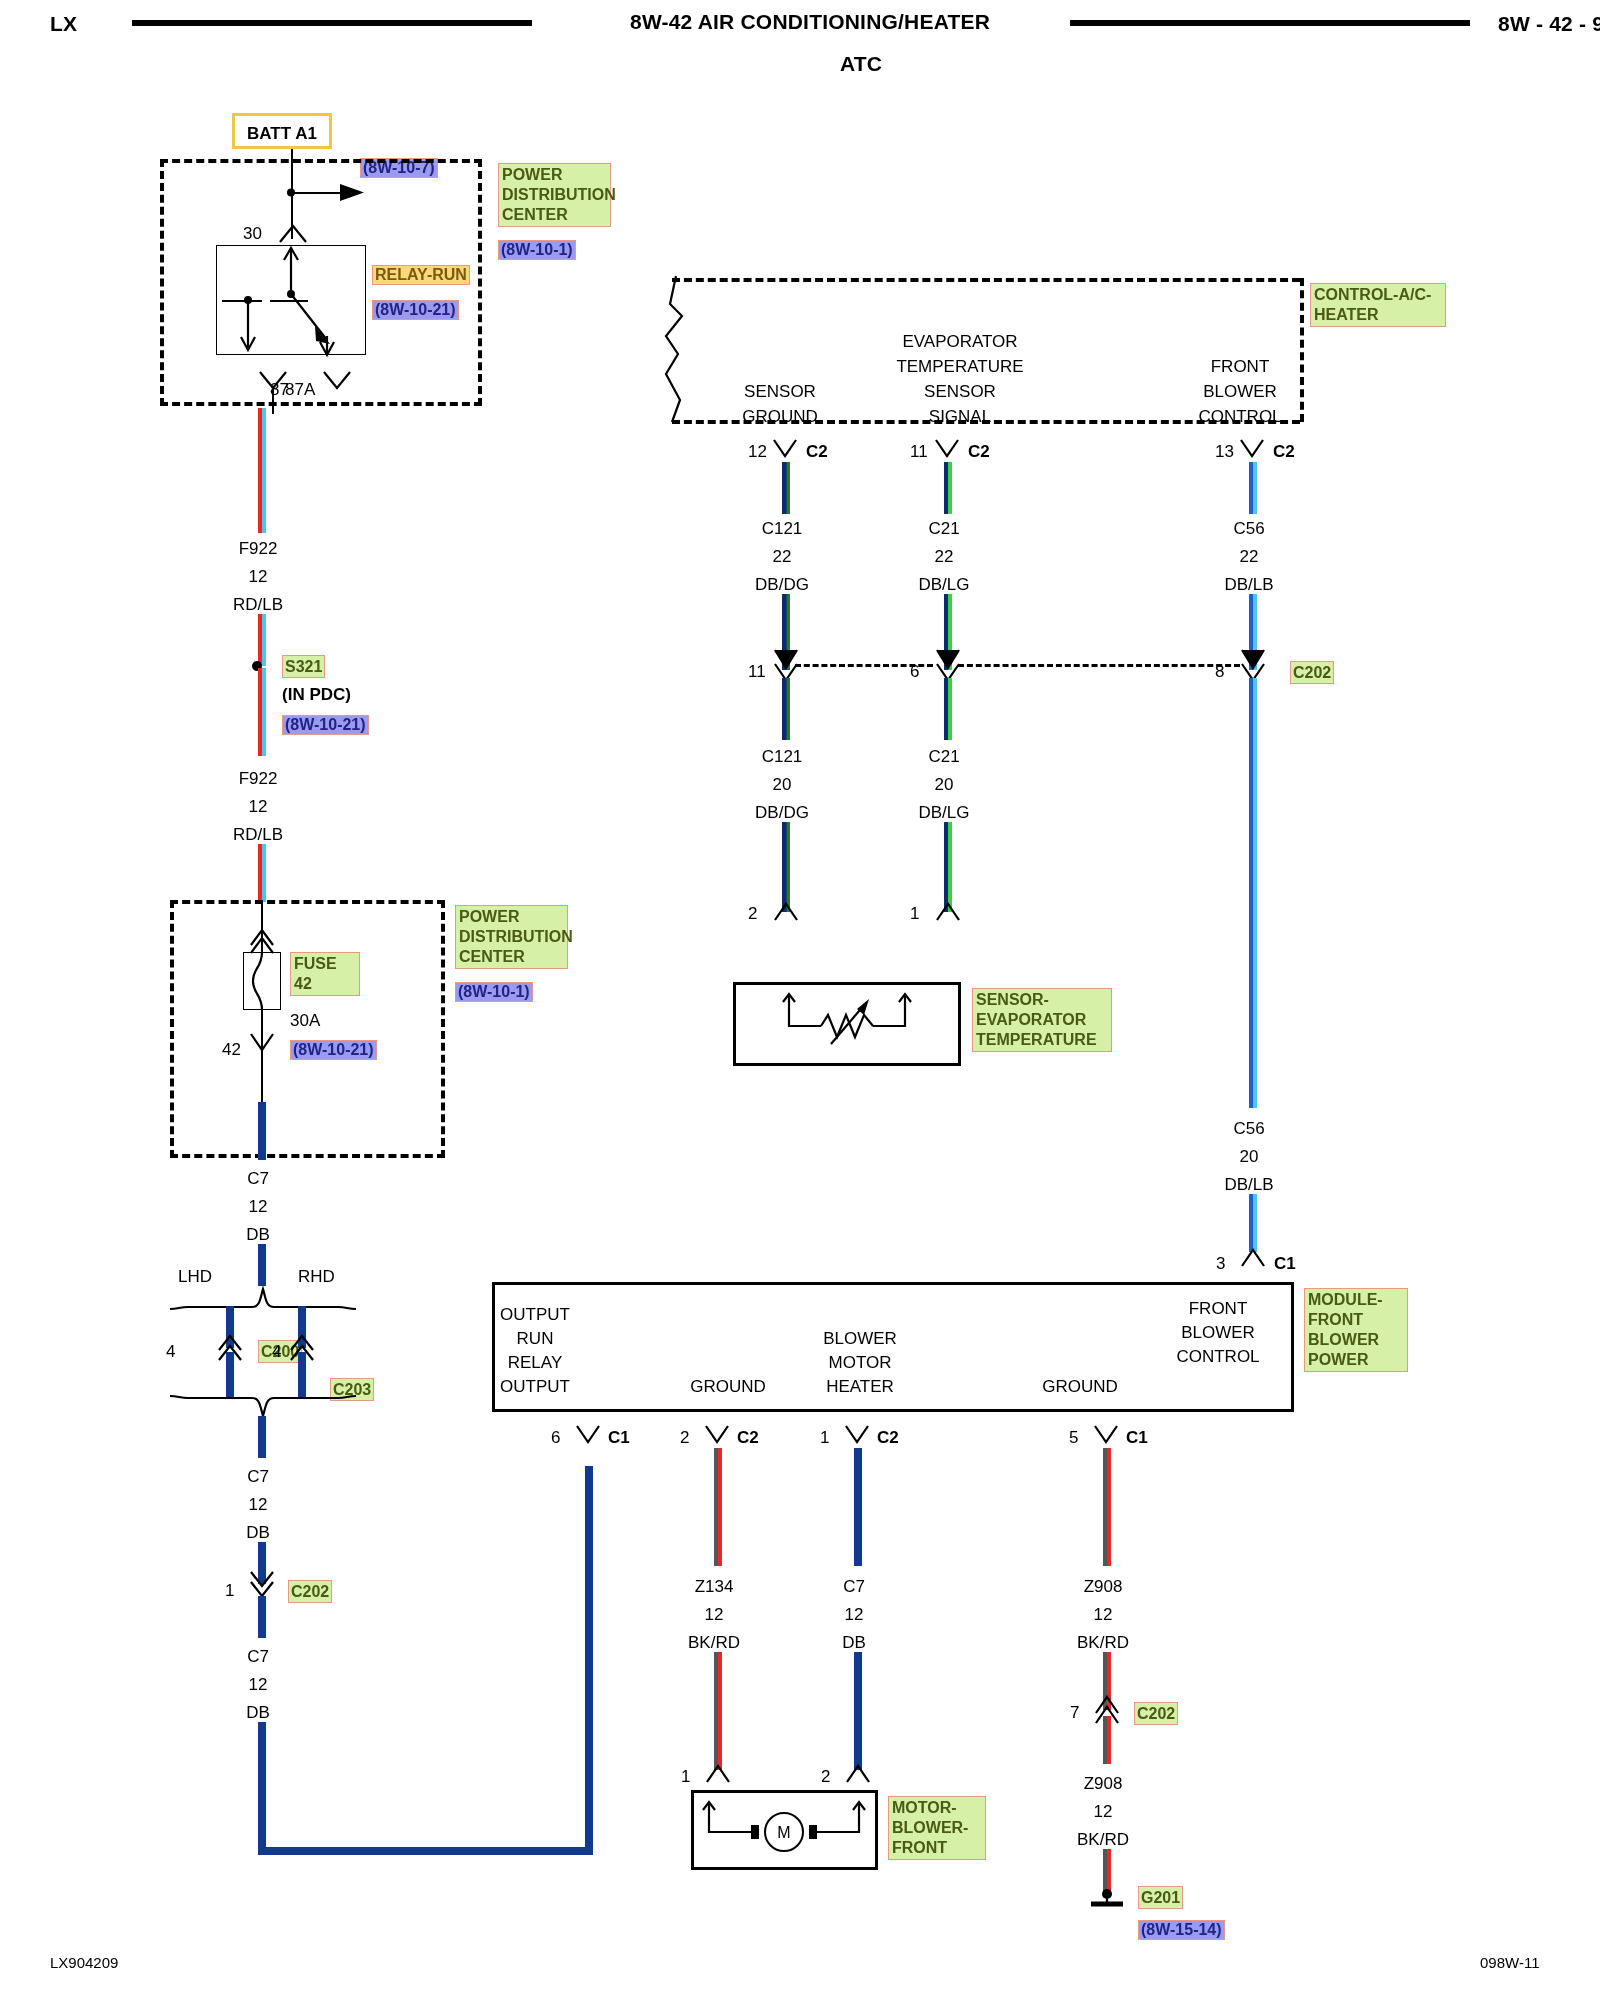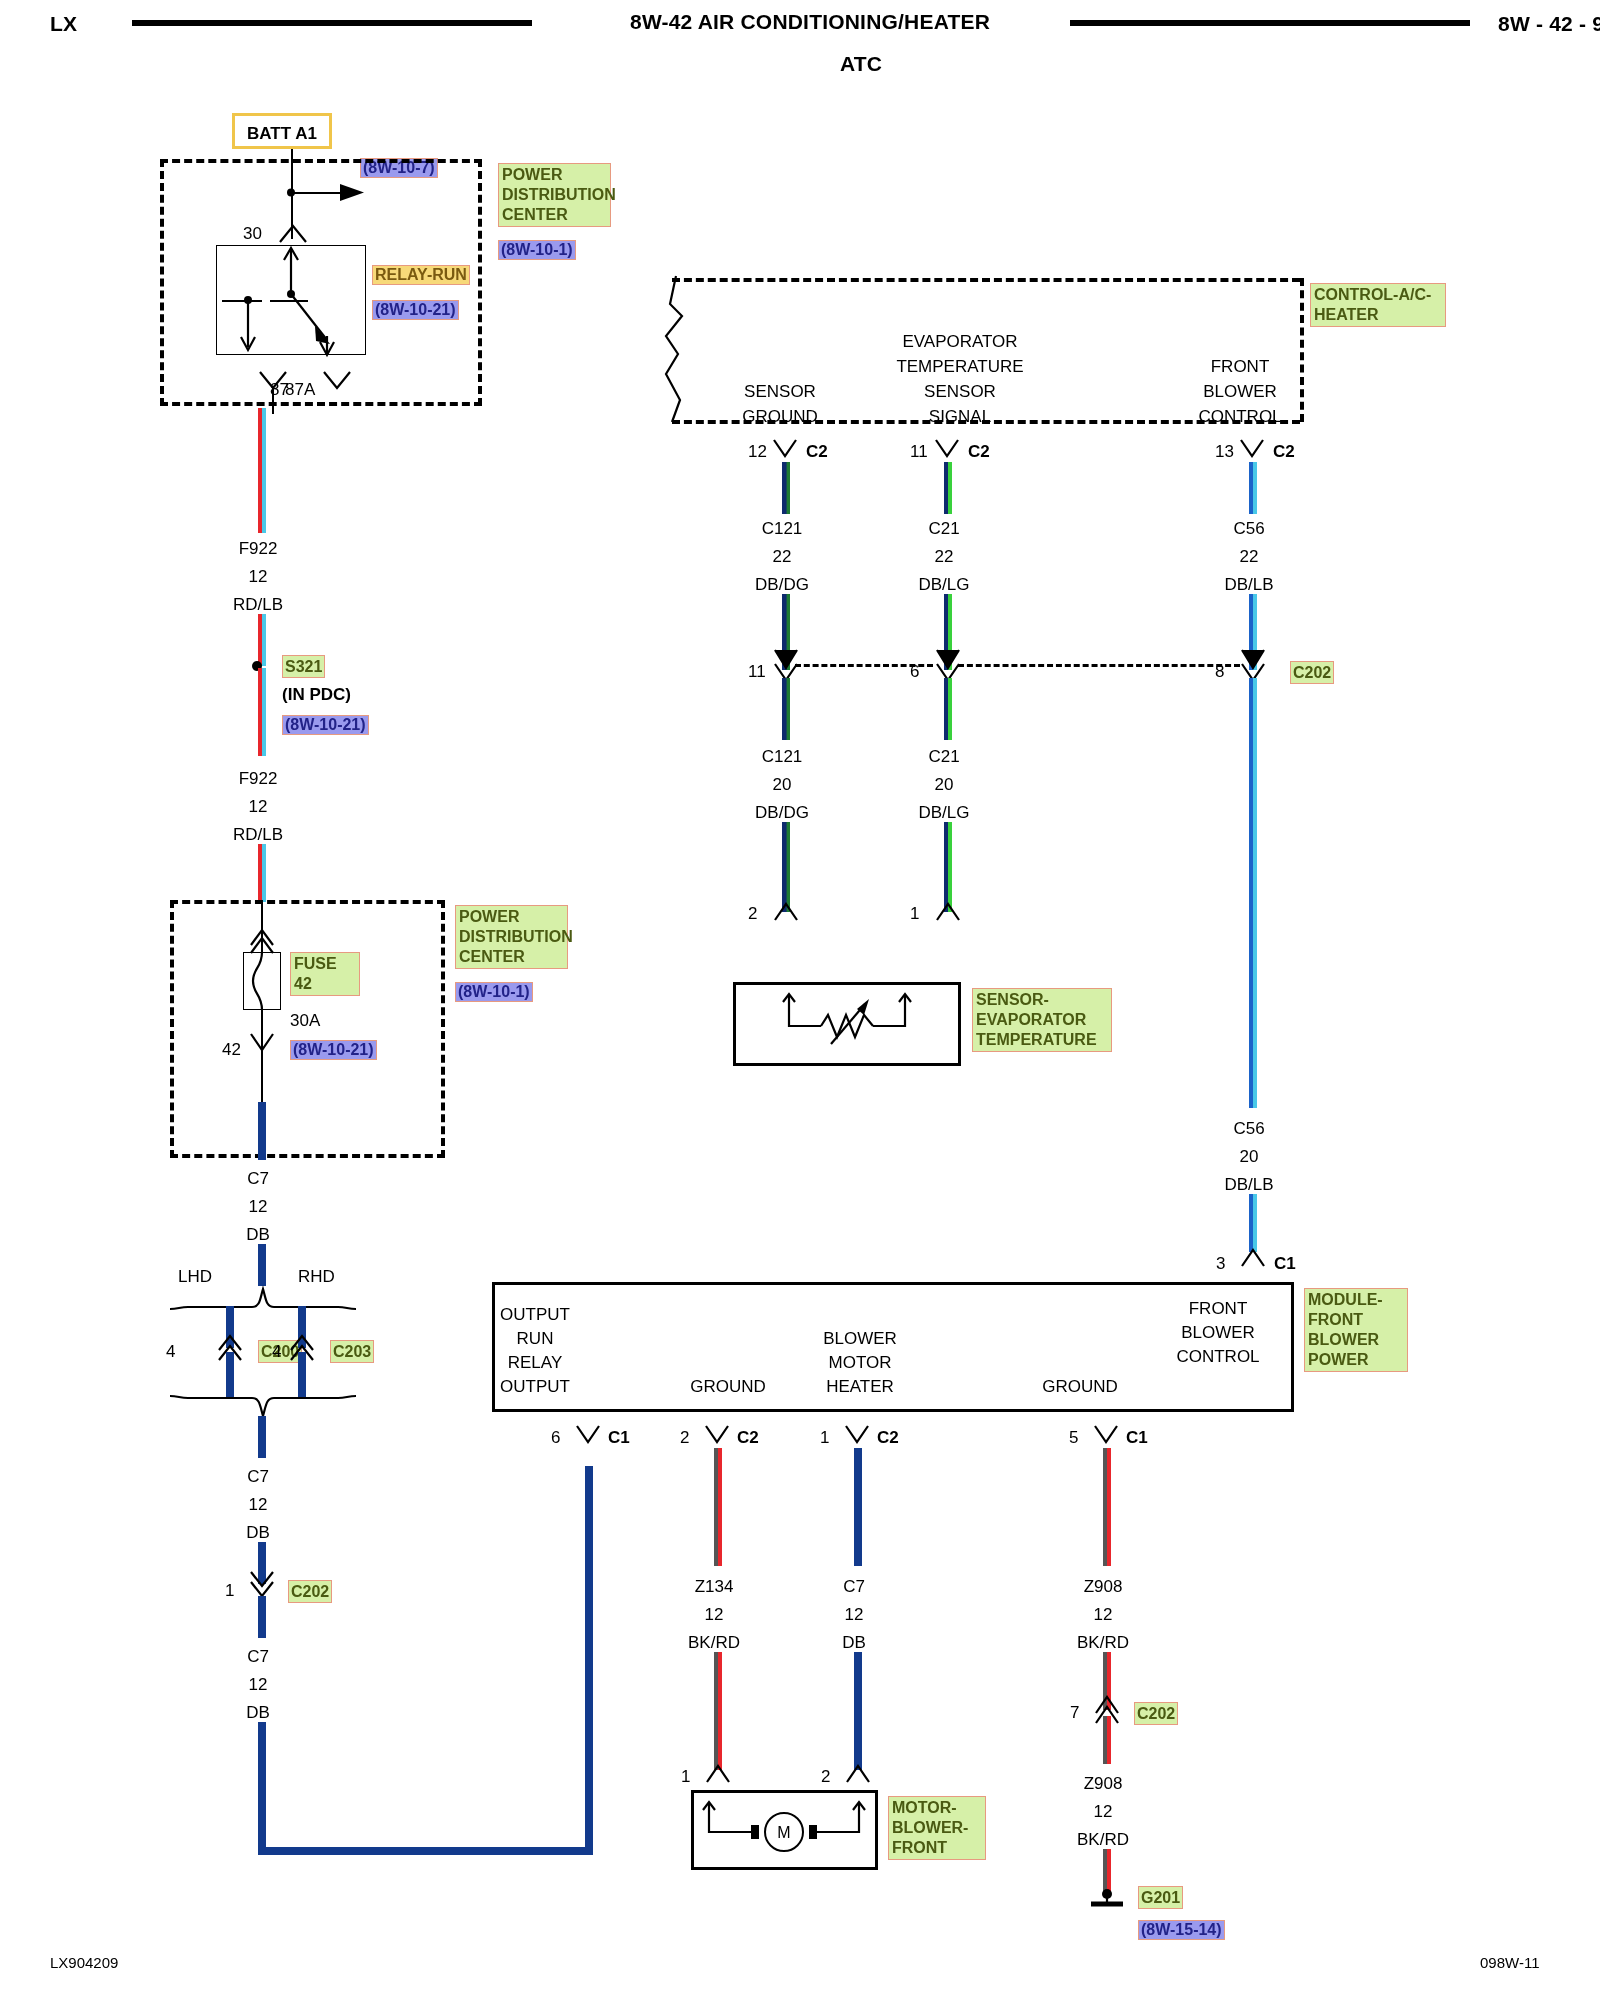--- a/index.html
+++ b/index.html
@@ -218,7 +218,7 @@
     <polyline class="stroke" points="4,30 15,16 26,30"></polyline>
   </svg>
   <div class="abs t" style="left:272px;top:1343px;">4</div>
-  <div class="abs hl-green" style="left:330px;top:1340px;">C203</div>
+  <div class="abs hl-green" style="left:330px;top:1378px;">C203</div>
   <div class="wire wire-v w-db" style="left:298px;top:1352px;height:46px;"></div>
 
   <svg class="abs" style="left:168px;top:1394px;" width="190" height="28">

